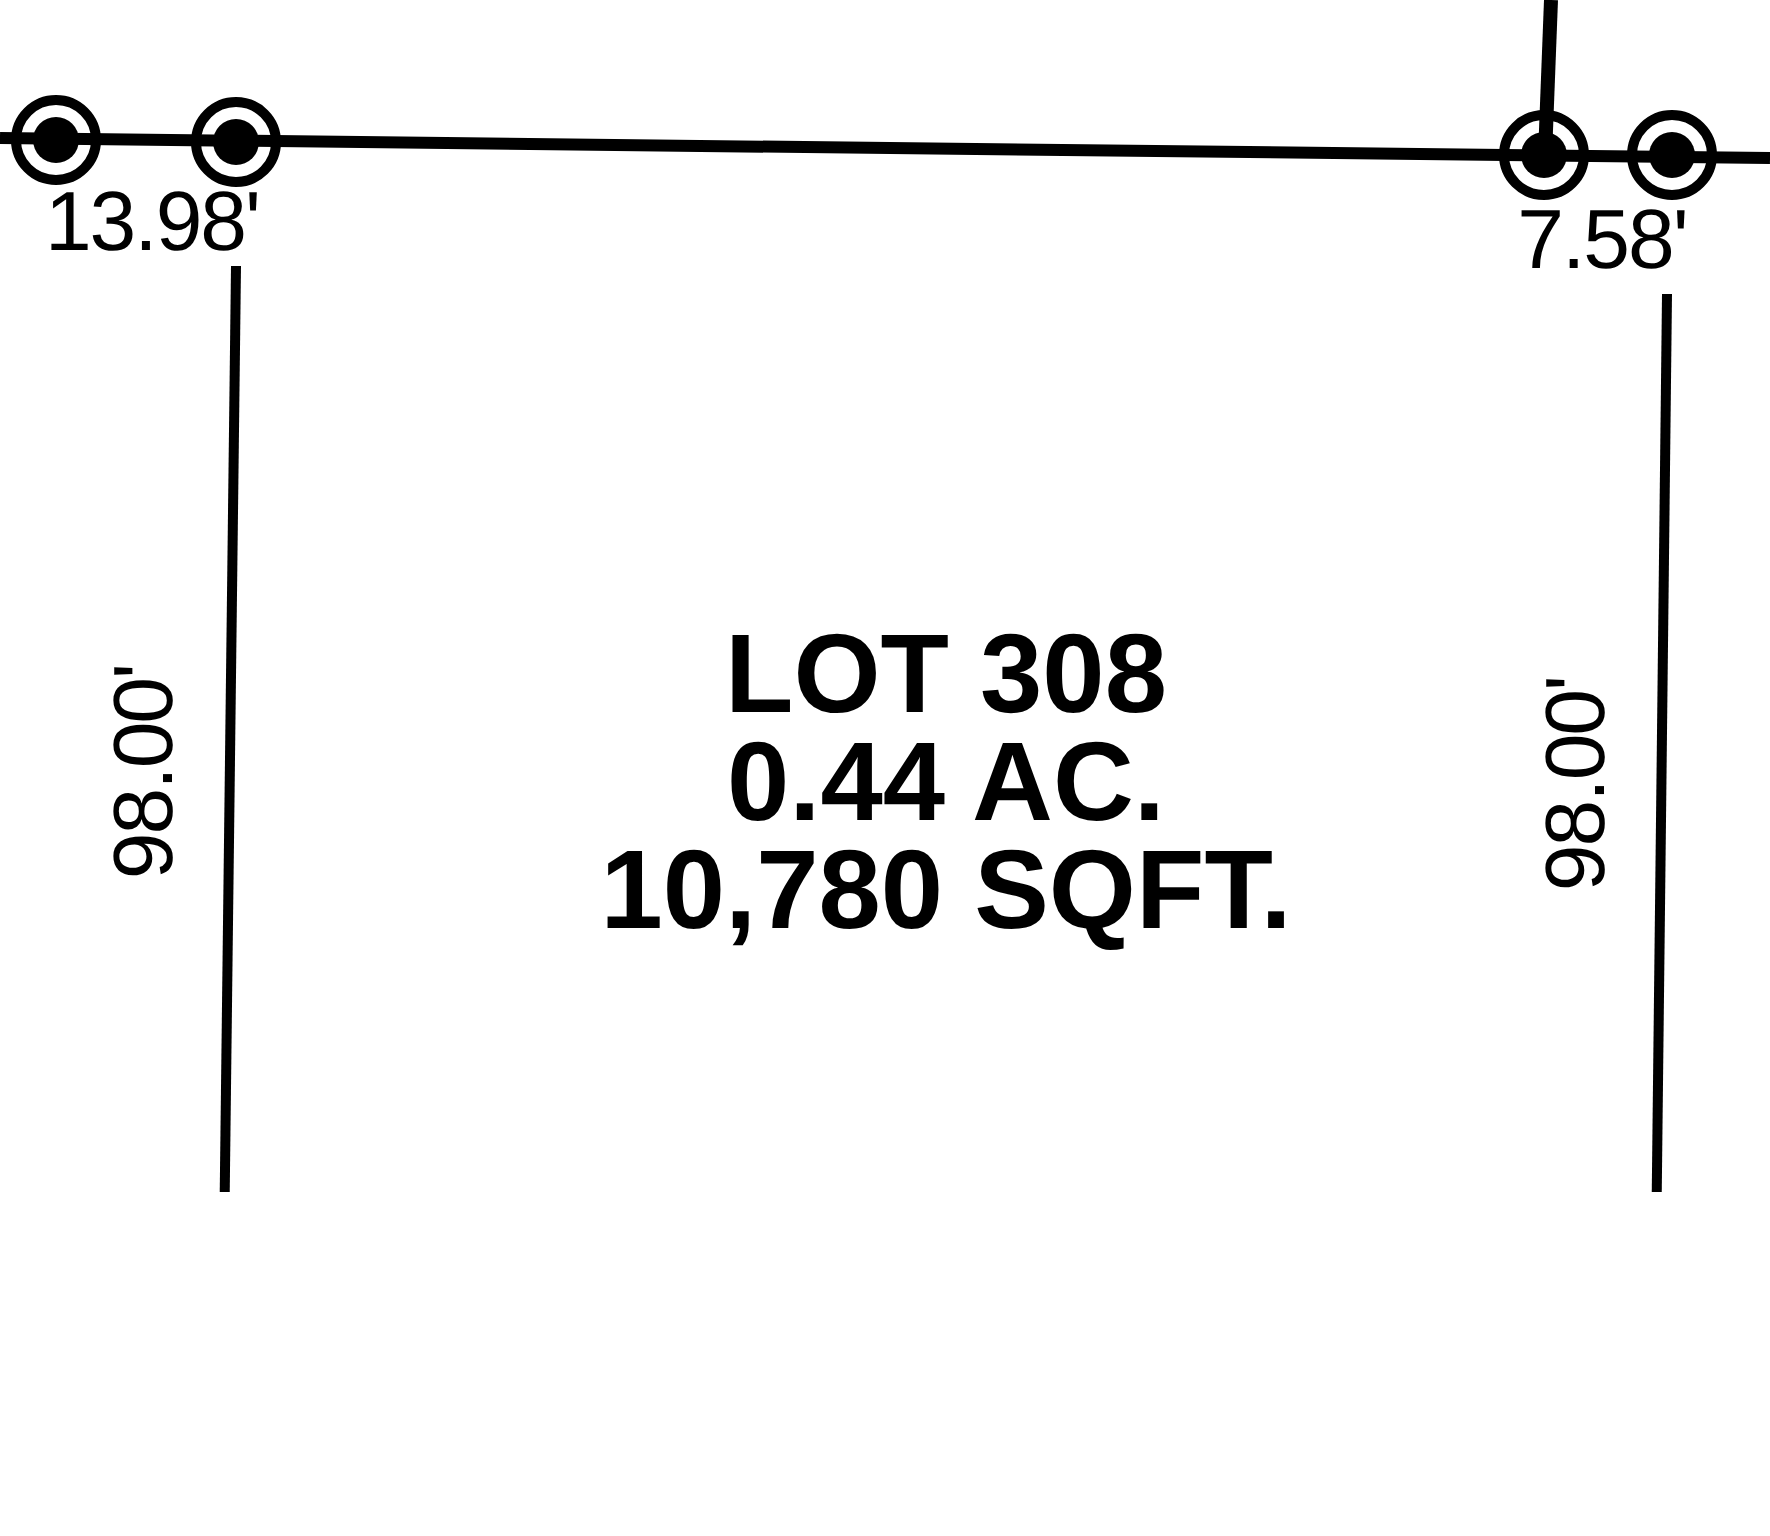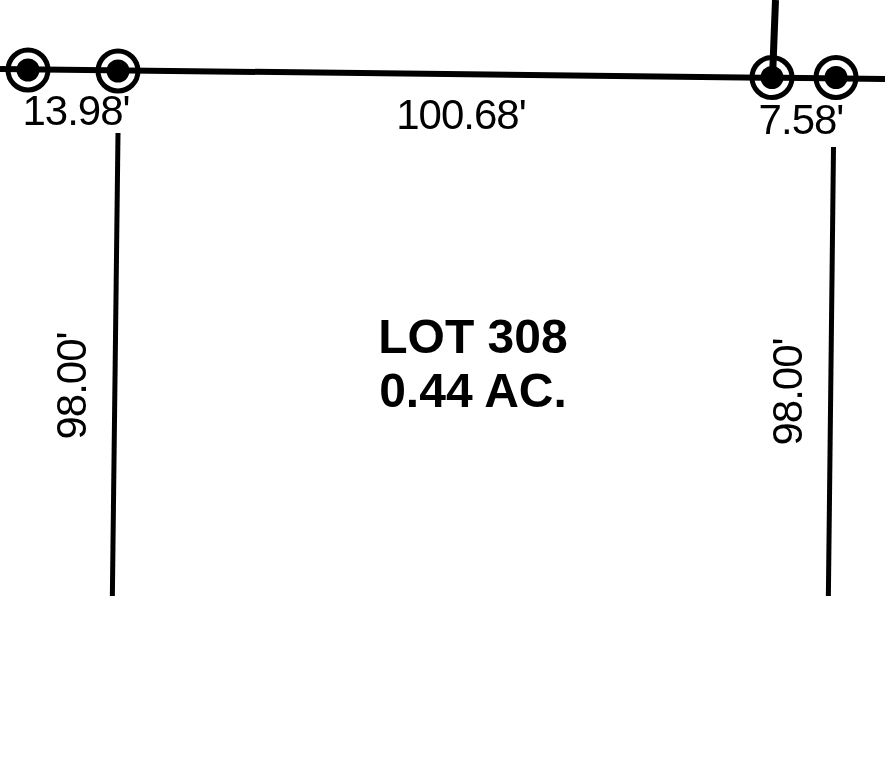--- a/index.html
+++ b/index.html
@@ -98,7 +98,6 @@
 
   <span class="label" style="left:76px; top:111px;">13.98'</span>
 
-  <span class="label" style="left:461px; top:115px;">100.68'</span>
 
   <span class="label" style="left:801px; top:120px;">7.58'</span>
 

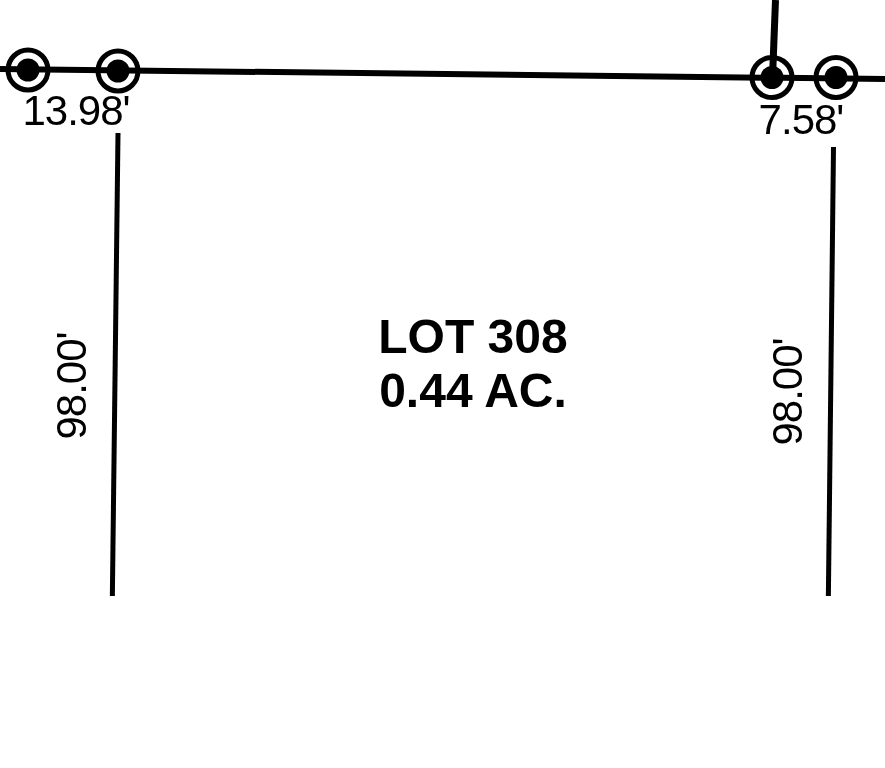--- a/index.html
+++ b/index.html
@@ -44,7 +44,7 @@
     transform: translateX(-50%);
     text-align: center;
     color: #000000;
-    font-size: 48px;
+    font-size: 56px;
     font-weight: bold;
     line-height: 54px;
     white-space: nowrap;

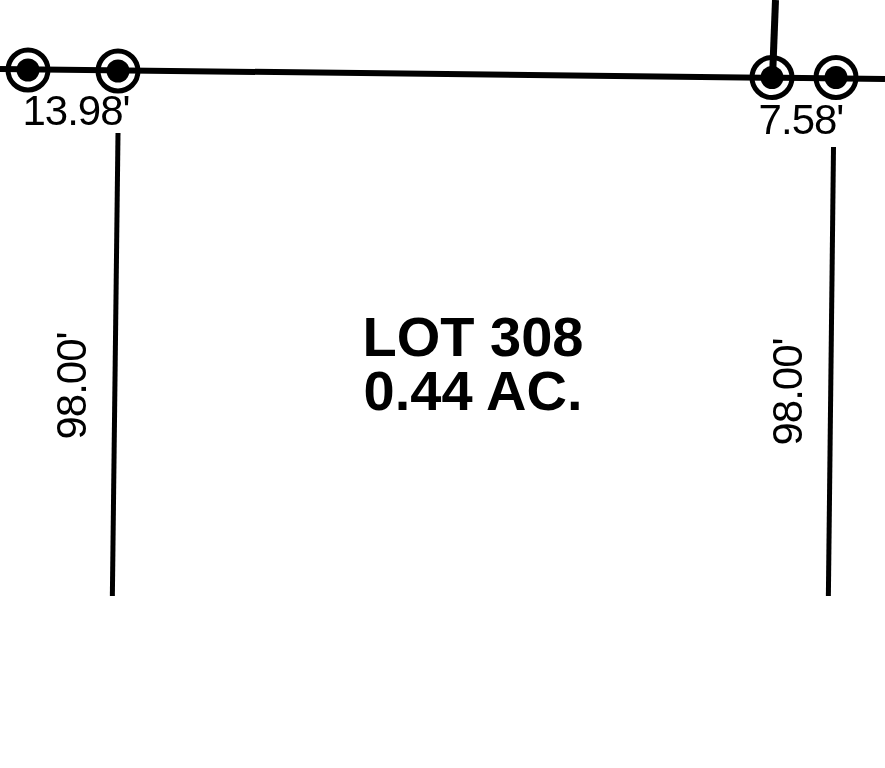--- a/index.html
+++ b/index.html
@@ -109,6 +109,7 @@
   <div class="lot-block">
     <div>LOT 308</div>
     <div>0.44 AC.</div>
+    <div>10,780 SQFT.</div>
   </div>
 
 </div>

